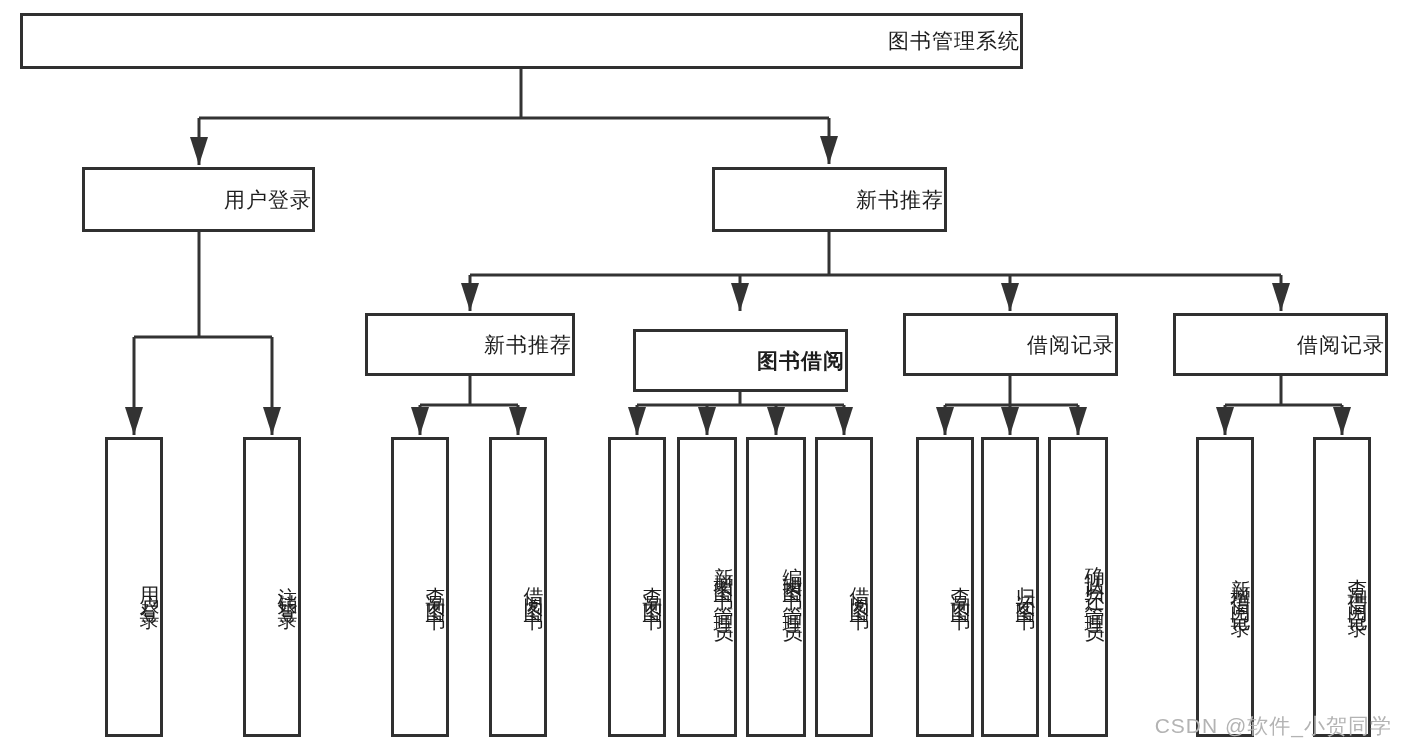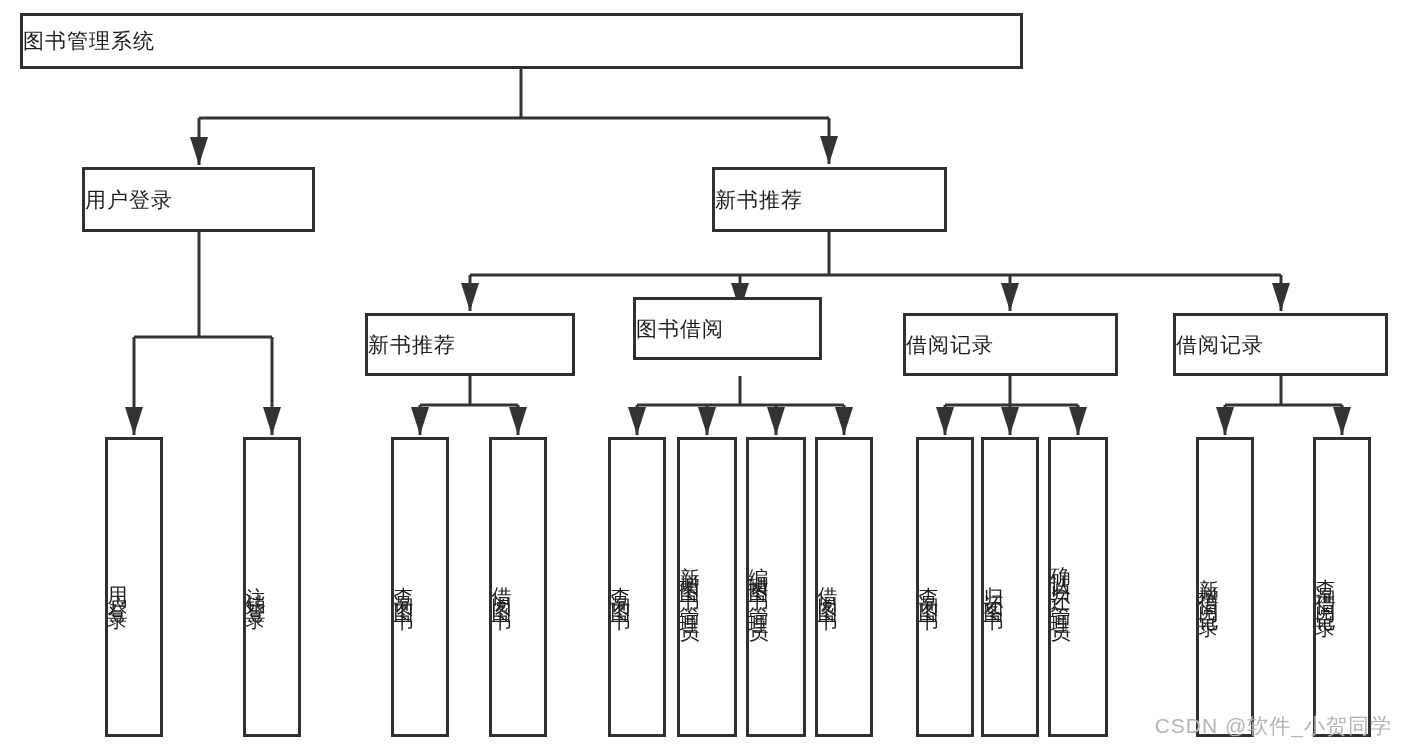--- a/index.html
+++ b/index.html
@@ -28,7 +28,7 @@
     border: 3px solid #303030;
     display: flex;
     align-items: center;
-    justify-content: flex-start;
+    justify-content: flex-end;
     z-index: 2;
     color: #1d1d1d;
   }

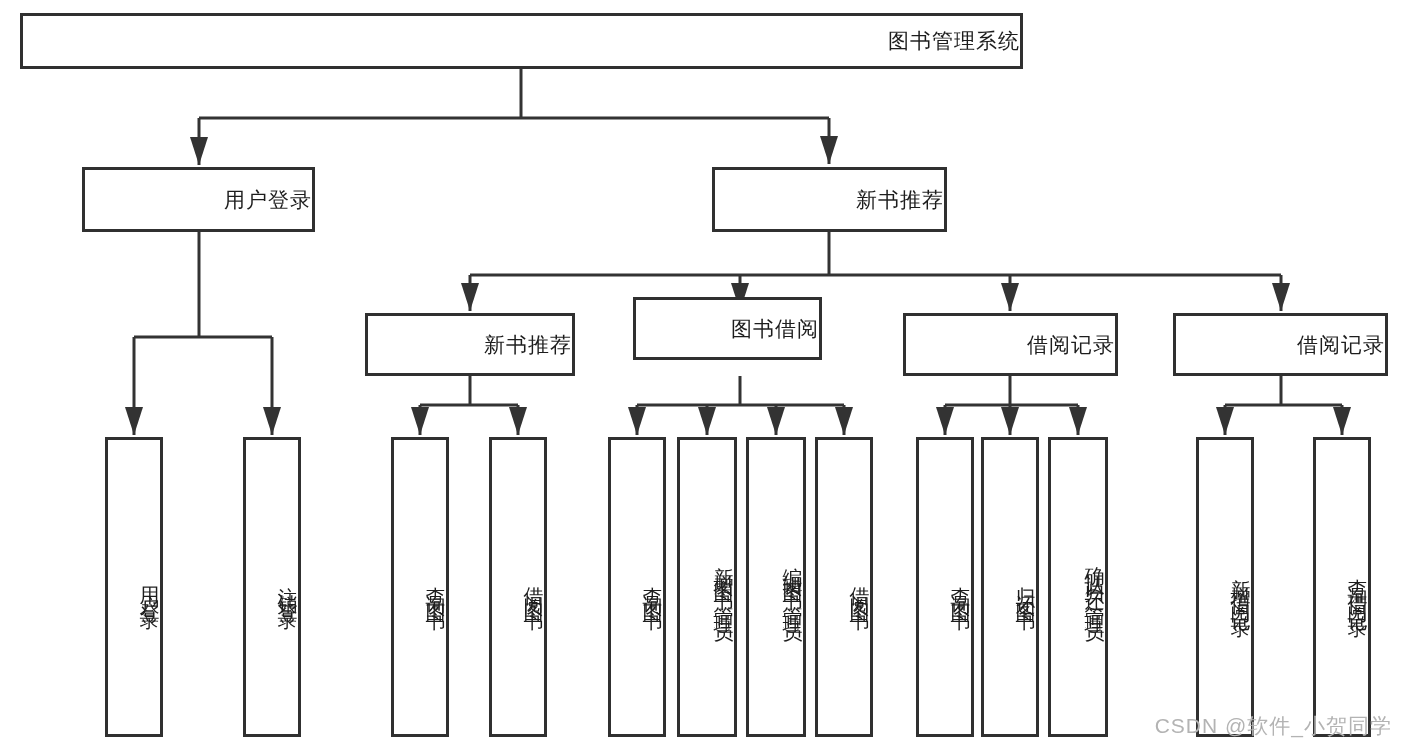--- a/index.html
+++ b/index.html
@@ -126,7 +126,7 @@
   <div class="hnode" style="left:365px; top:313px; width:210px; height:63px;">
     <span>新书推荐</span>
   </div>
-  <div class="hnode" style="left:633px; top:297px; width:189px; height:63px;">
+  <div class="hnode" style="left:633px; top:329px; width:215px; height:63px;font-weight:bold;">
     <span>图书借阅</span>
   </div>
   <div class="hnode" style="left:903px; top:313px; width:215px; height:63px;">

